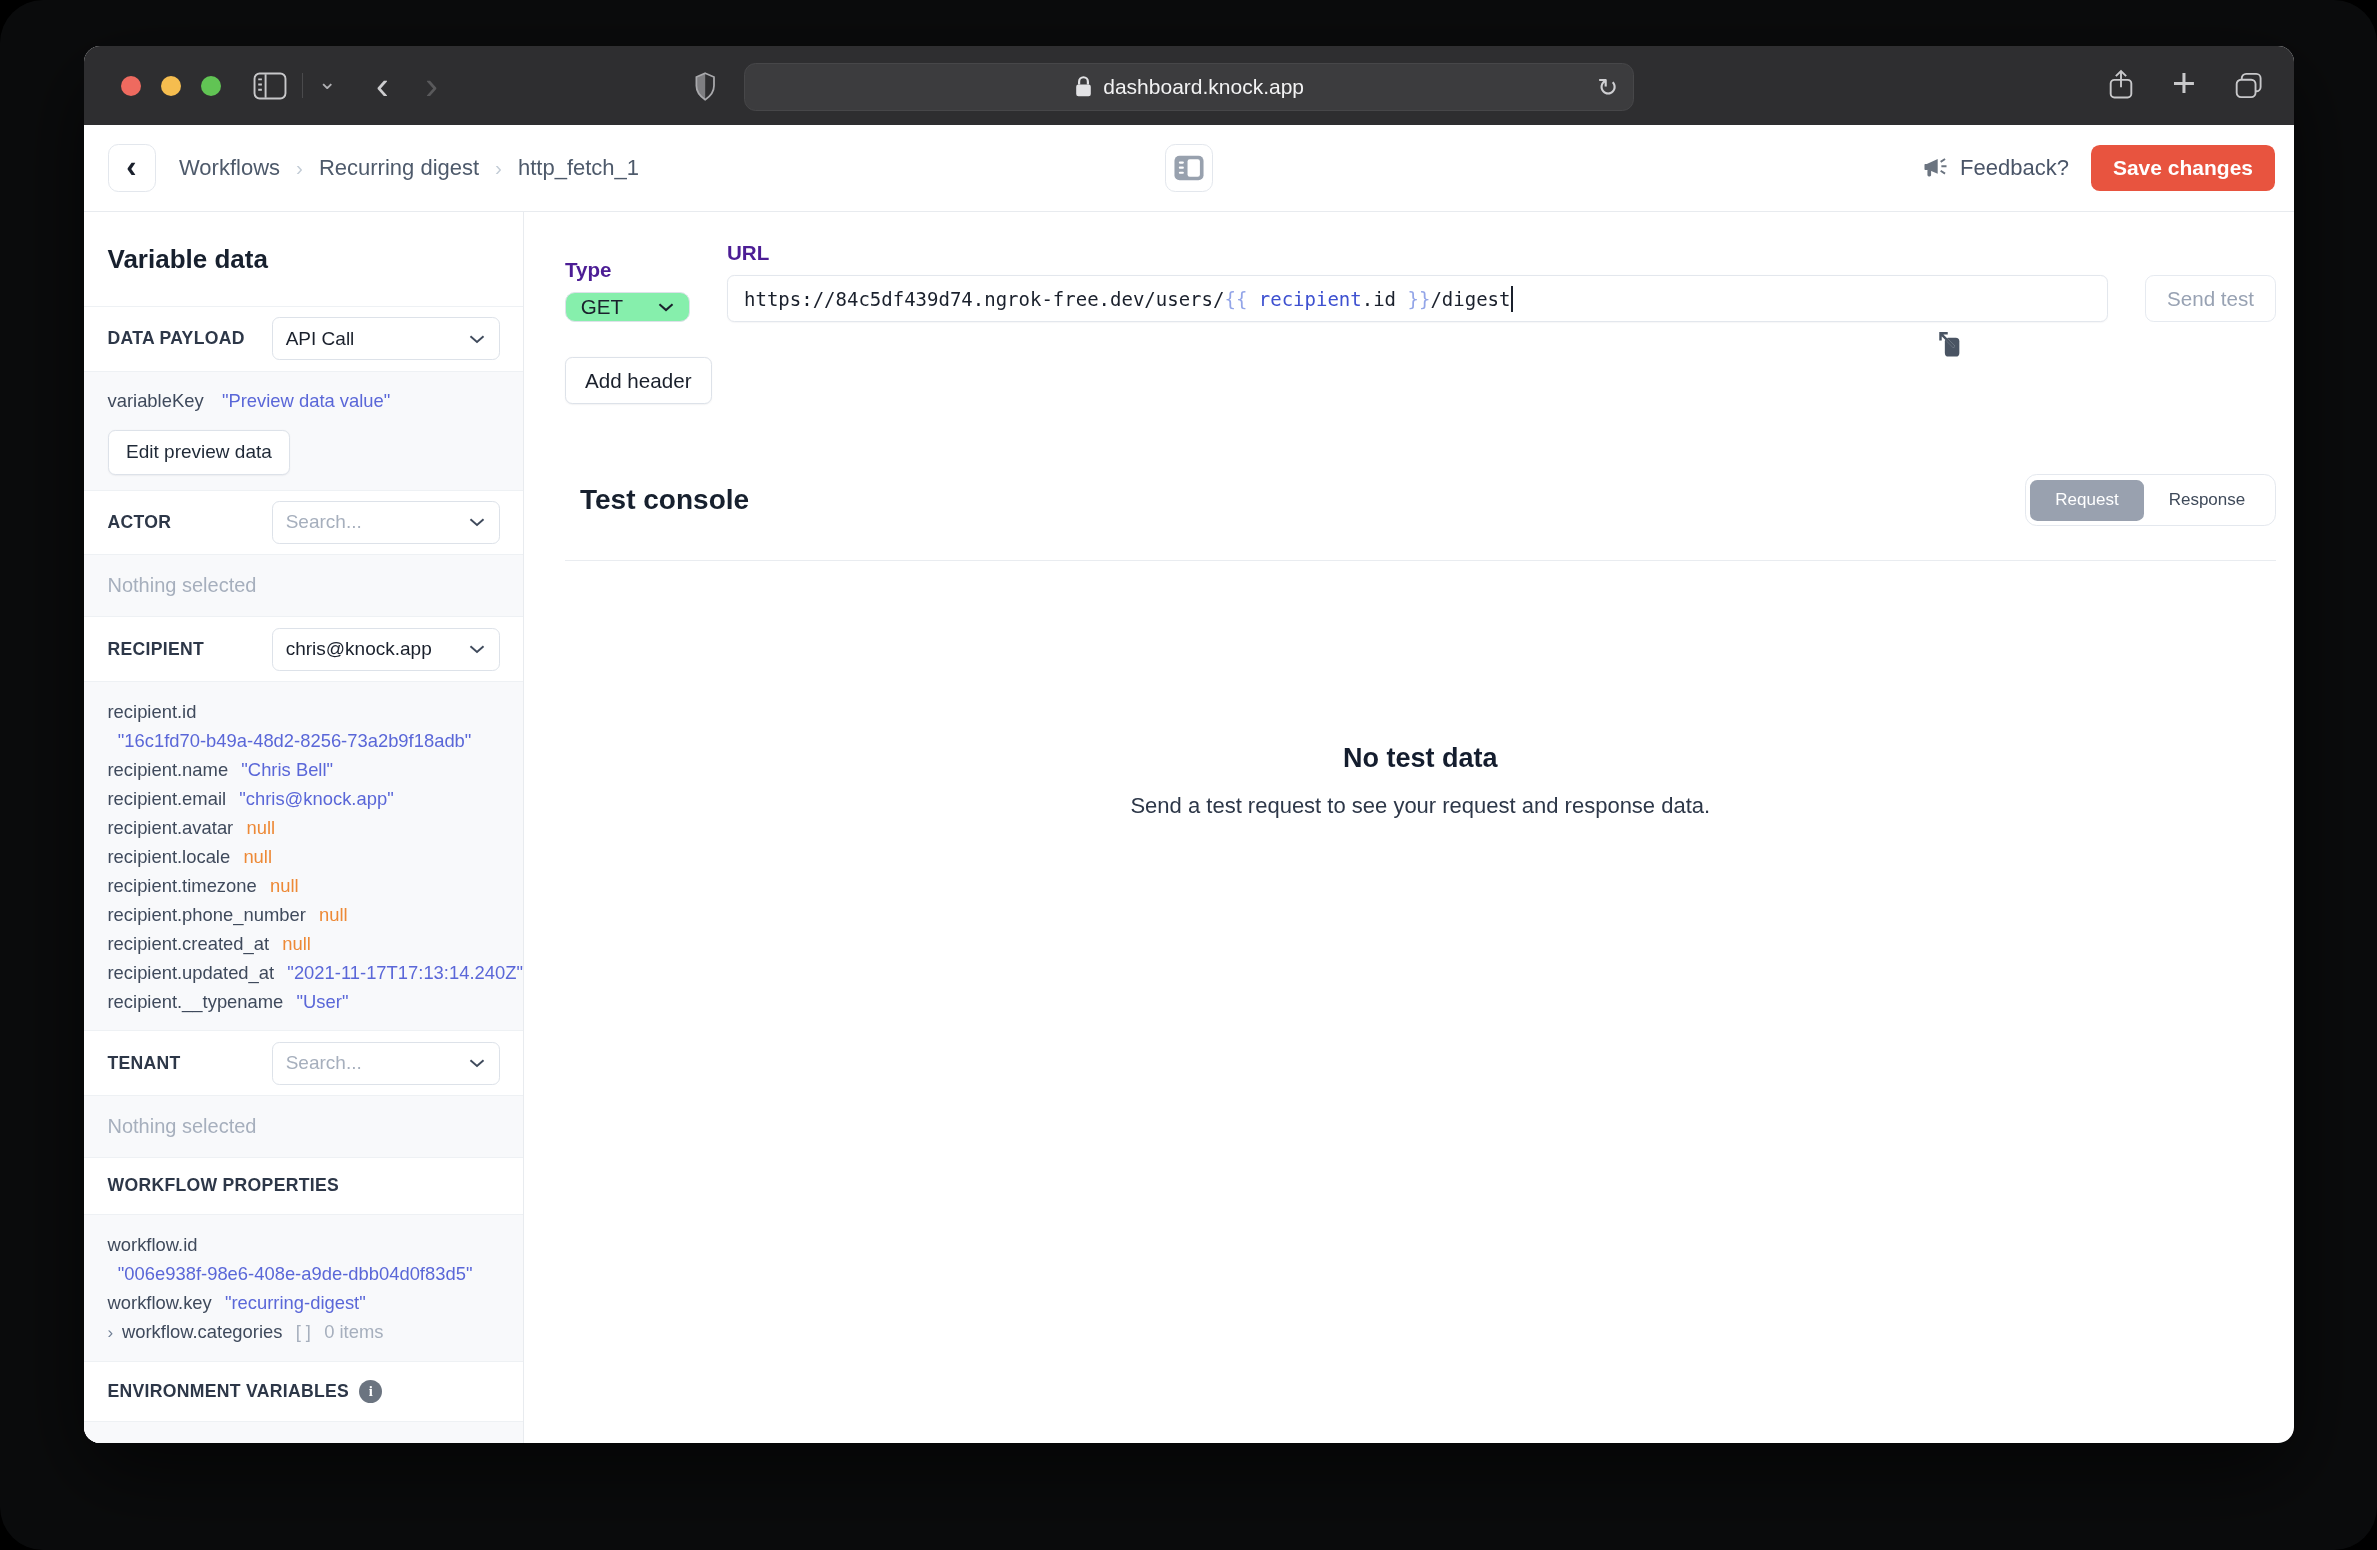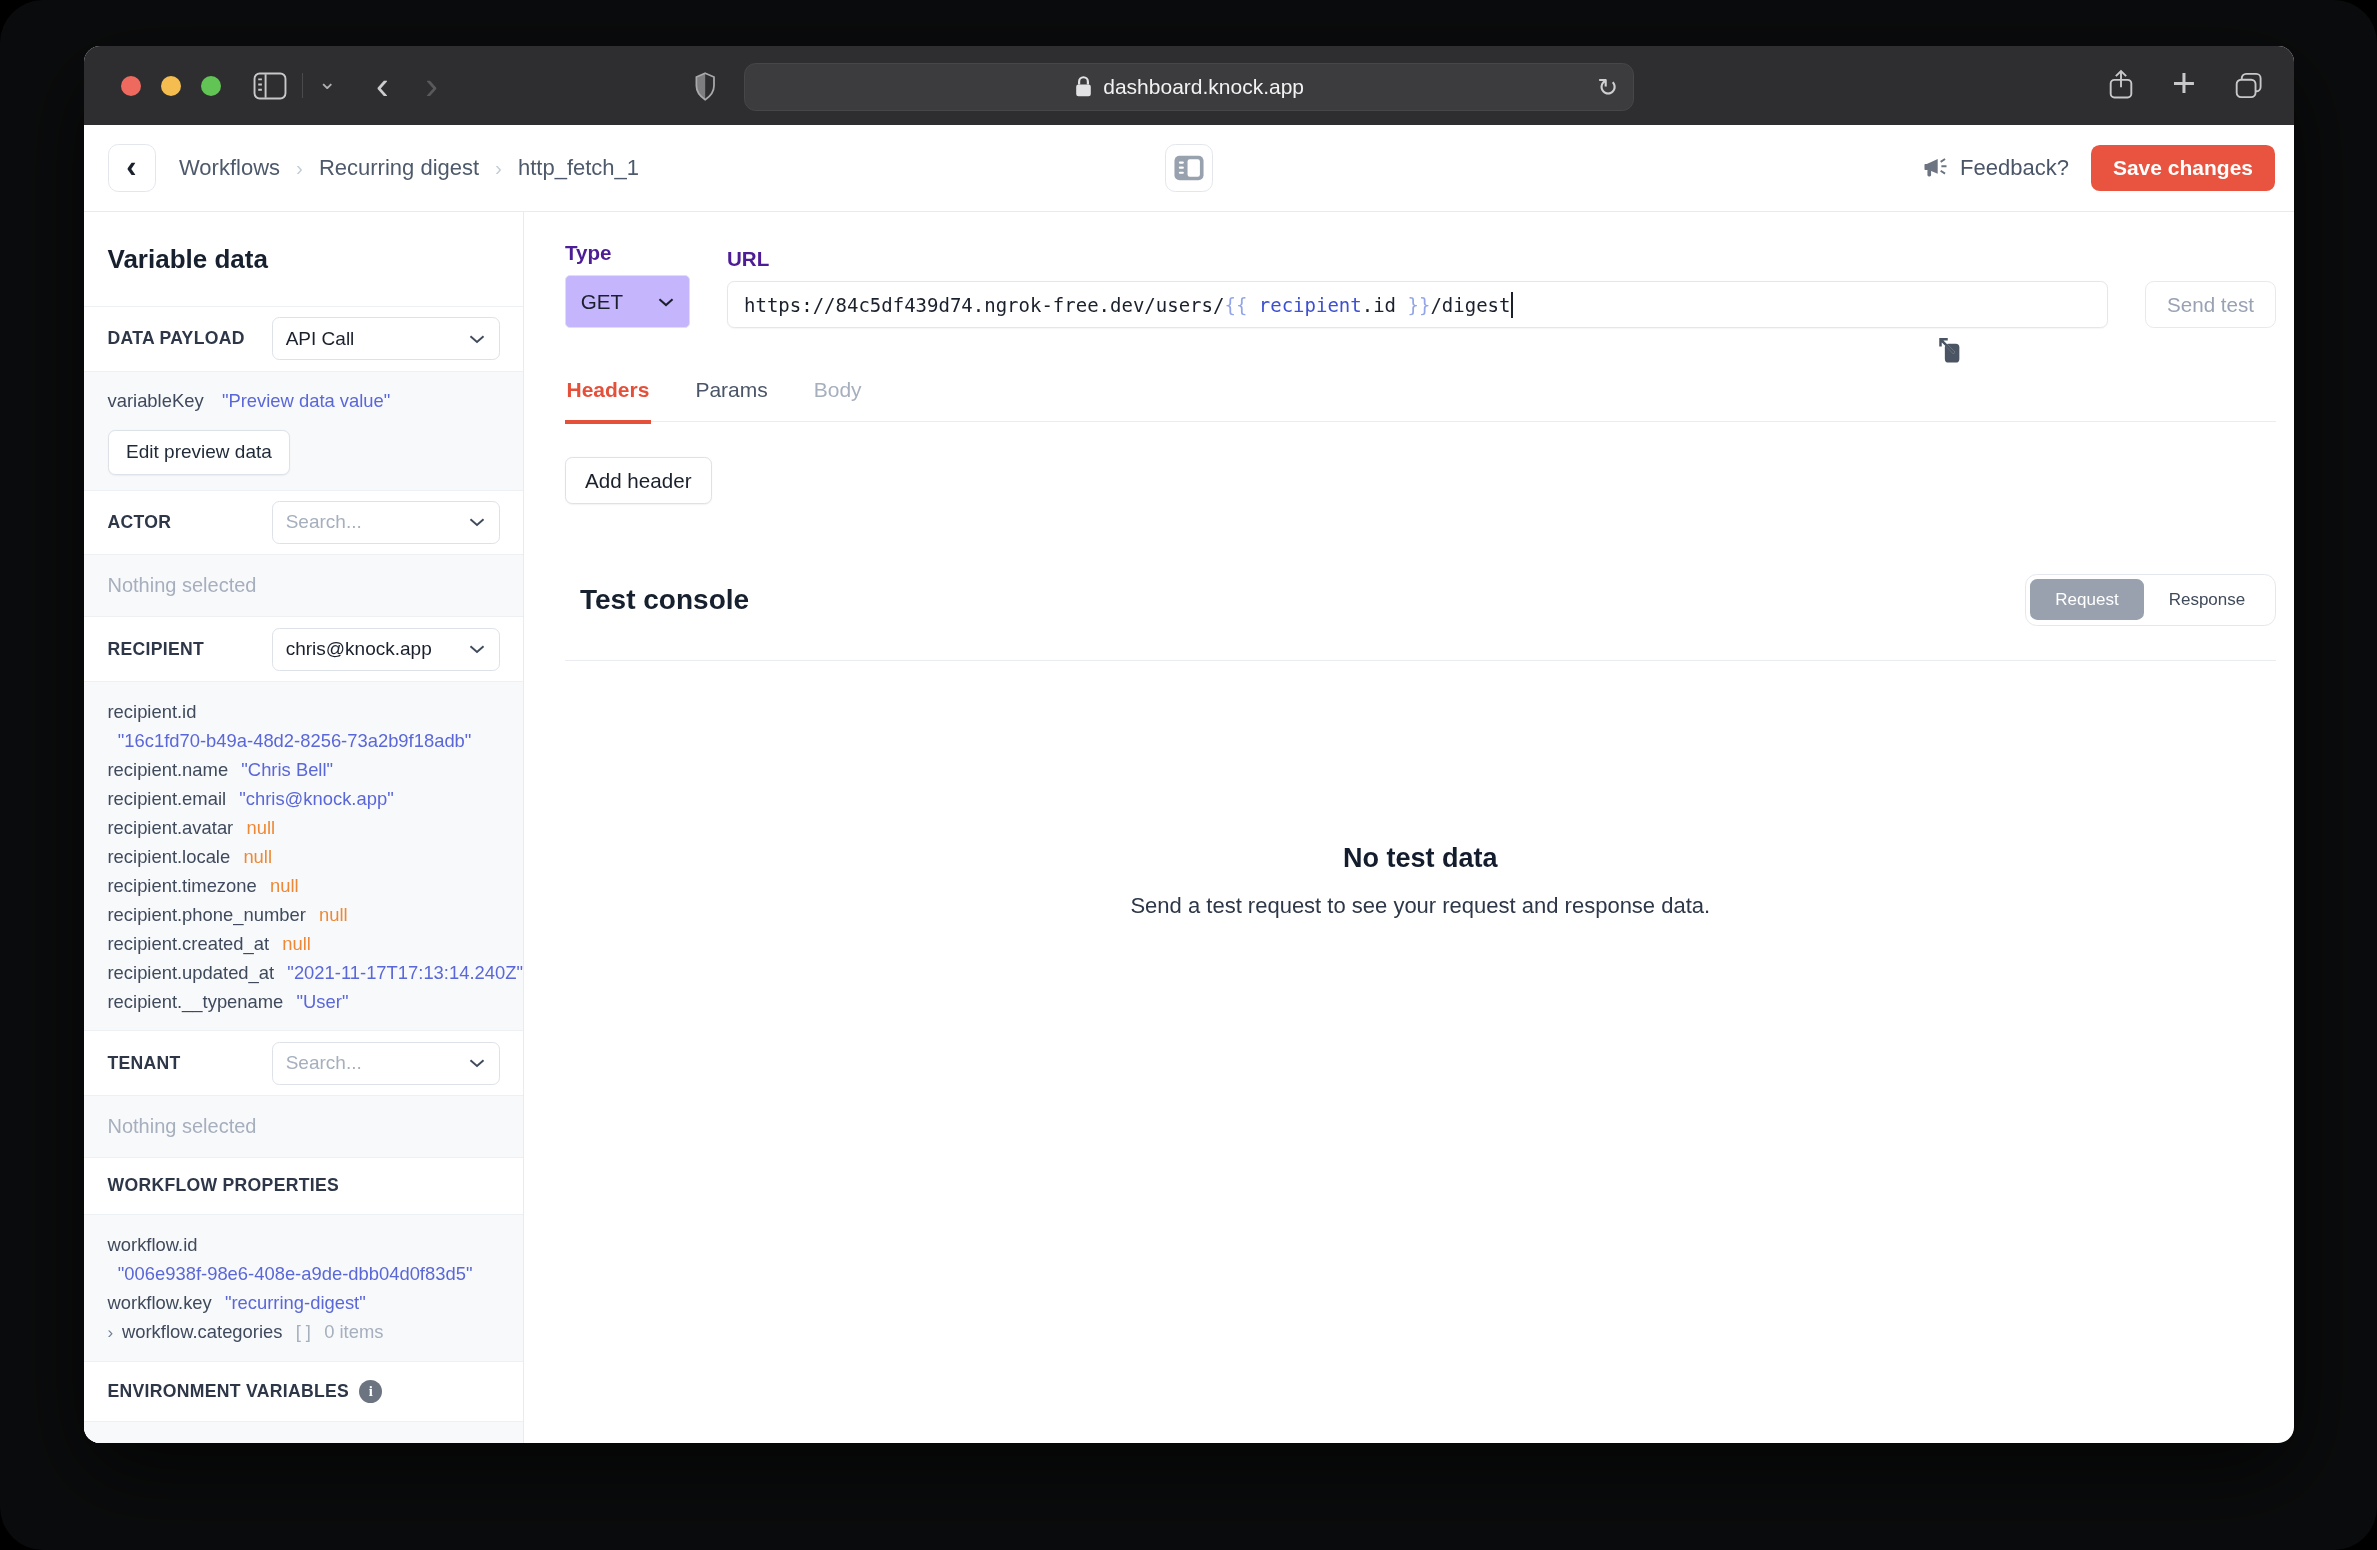--- a/index.html
+++ b/index.html
@@ -80,7 +80,7 @@
   .req-row{display:flex;align-items:flex-end;}
   .flabel{font-size:20.6px;font-weight:600;color:#4c1d95;margin-bottom:10.3px;}
   .type-group{margin-right:37px;}
-  .type-select{width:125px;height:53px;border:1.5px solid #dde2e9;border-radius:5px;background:#c4b5fd;
+  .type-select{width:125px;height:30px;border:1.5px solid #dde2e9;border-radius:10px;background:#86efac;
     display:flex;align-items:center;justify-content:space-between;padding:0 14.7px;font-size:20.6px;
     color:#1a202c;font-weight:500;box-sizing:border-box;}
   .url-group{flex:1;margin-right:37px;}

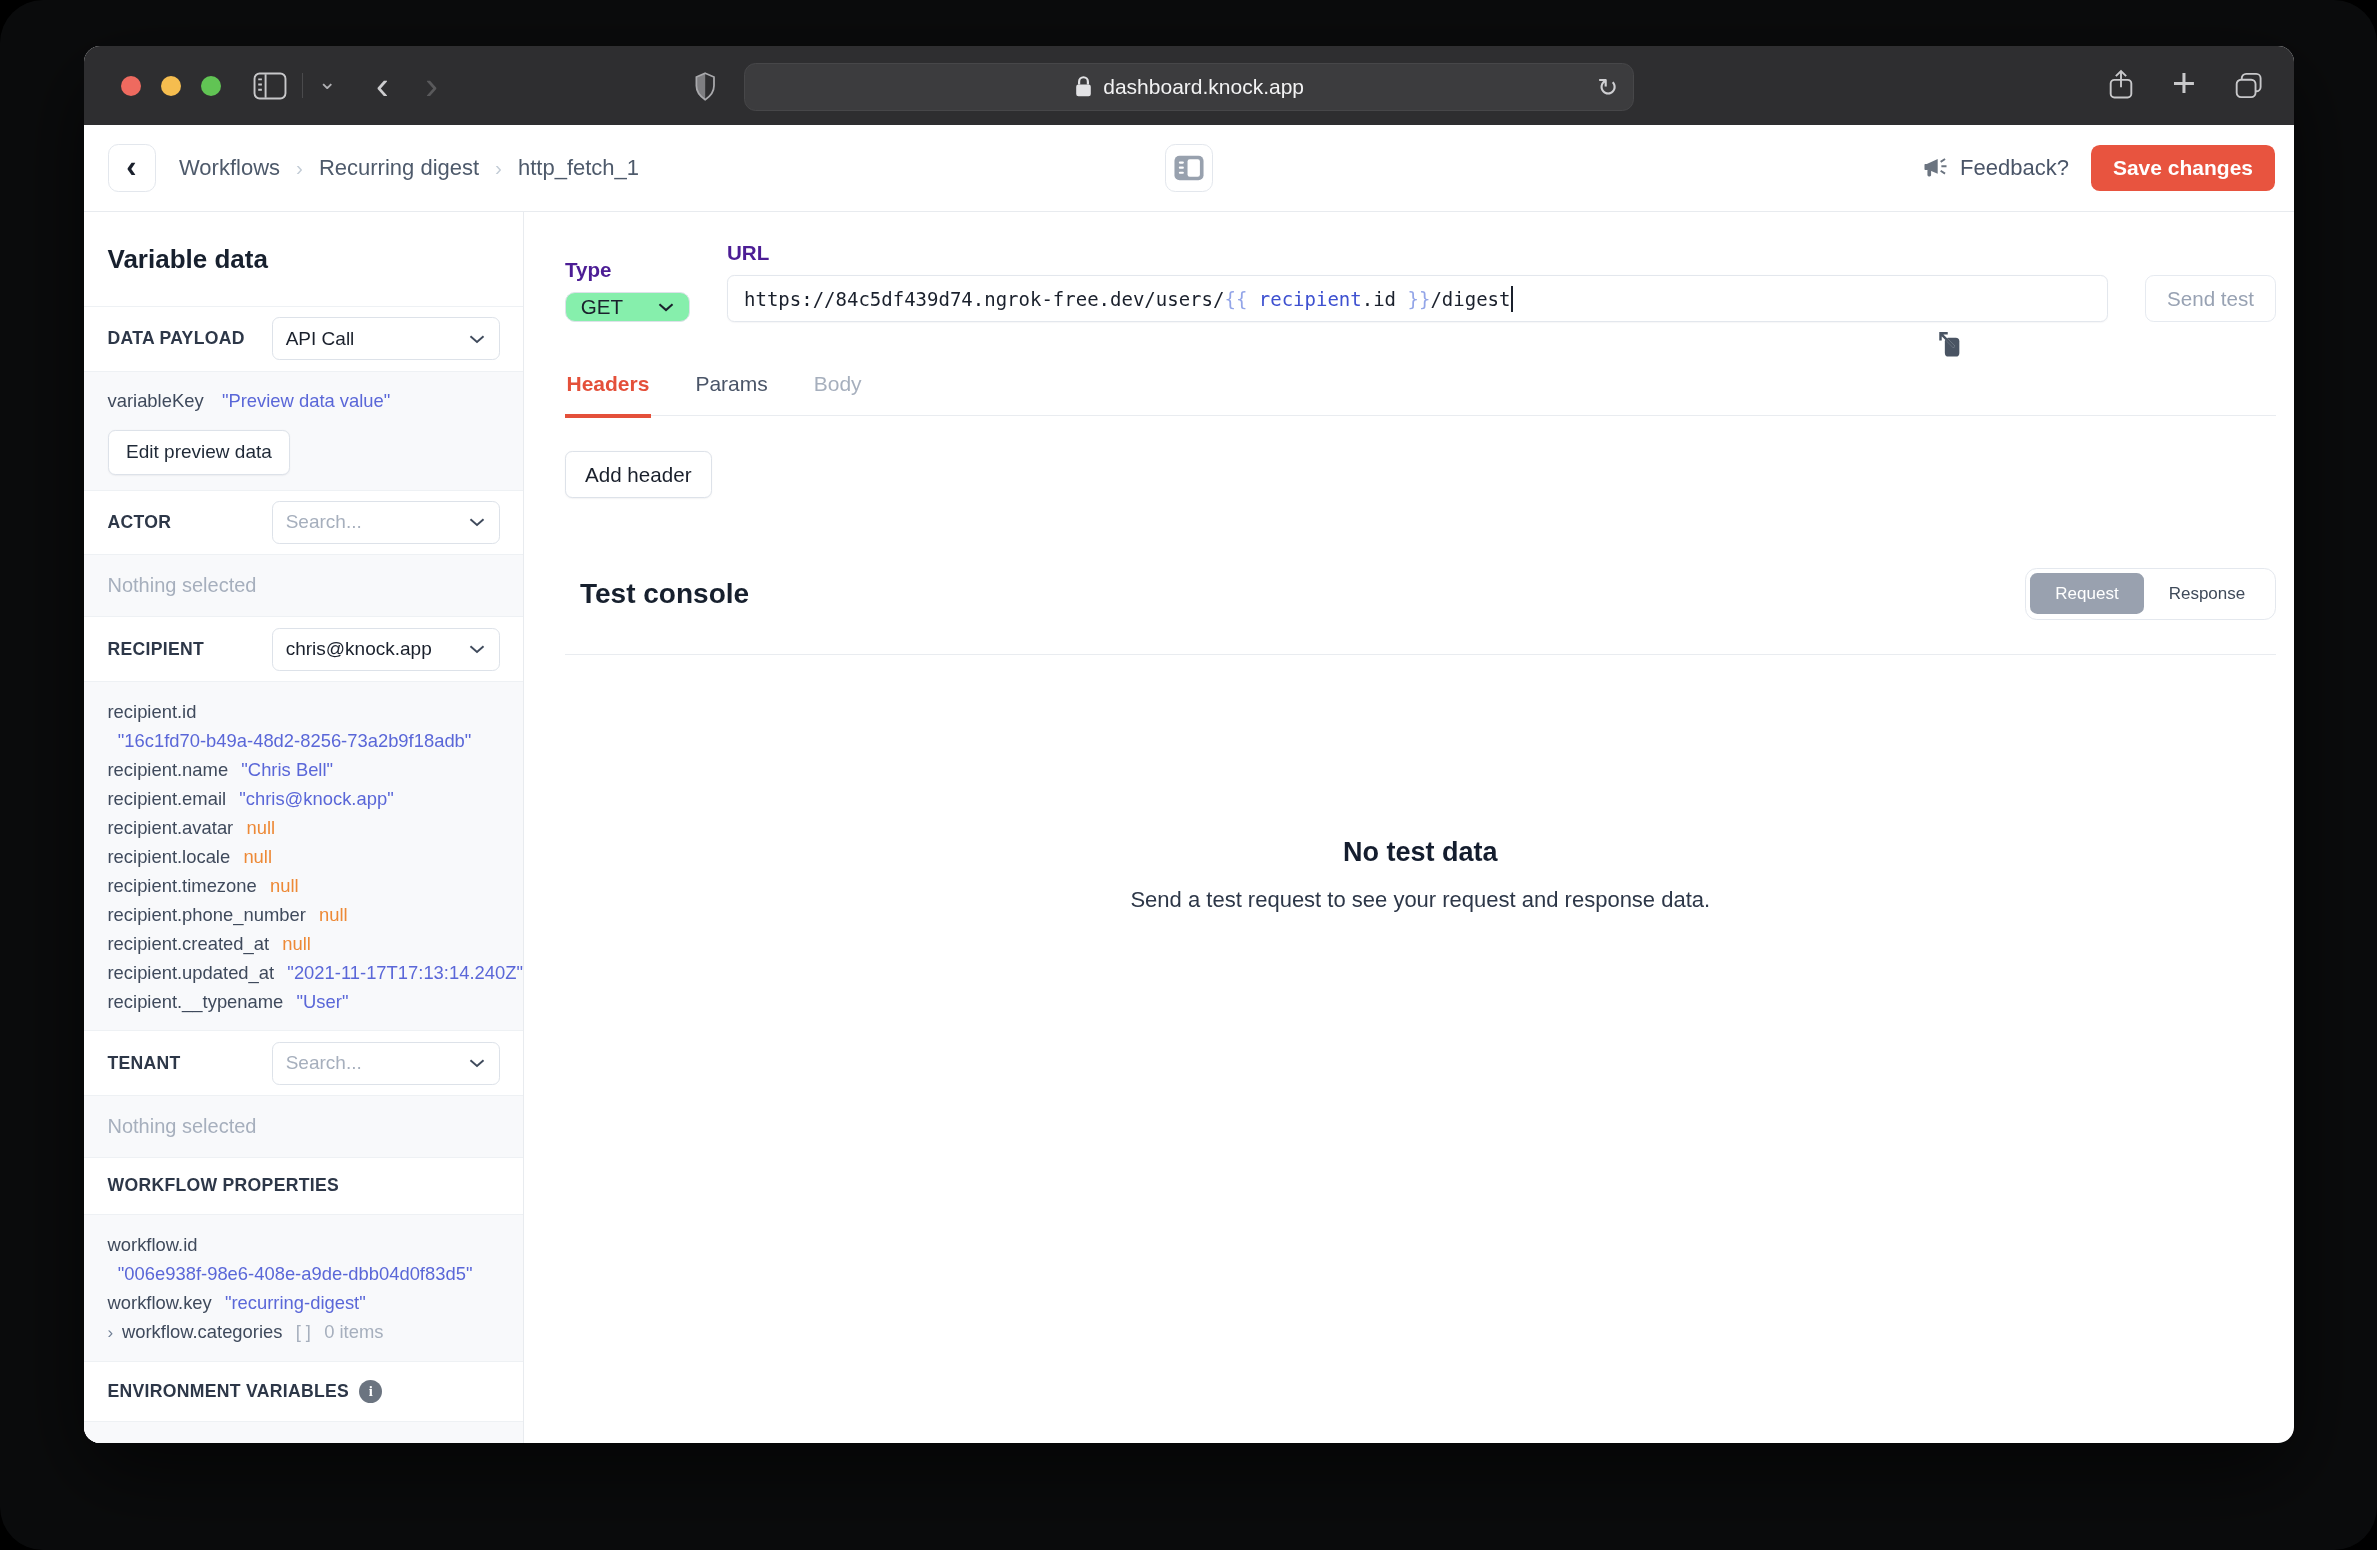--- a/index.html
+++ b/index.html
@@ -335,11 +335,6 @@
         <button class="sendtest">Send test</button>
       </div>
 
-      <div class="tabs">
-        <div class="tab active">Headers</div>
-        <div class="tab">Params</div>
-        <div class="tab dim">Body</div>
-      </div>
 
       <button class="addheader">Add header</button>
 

